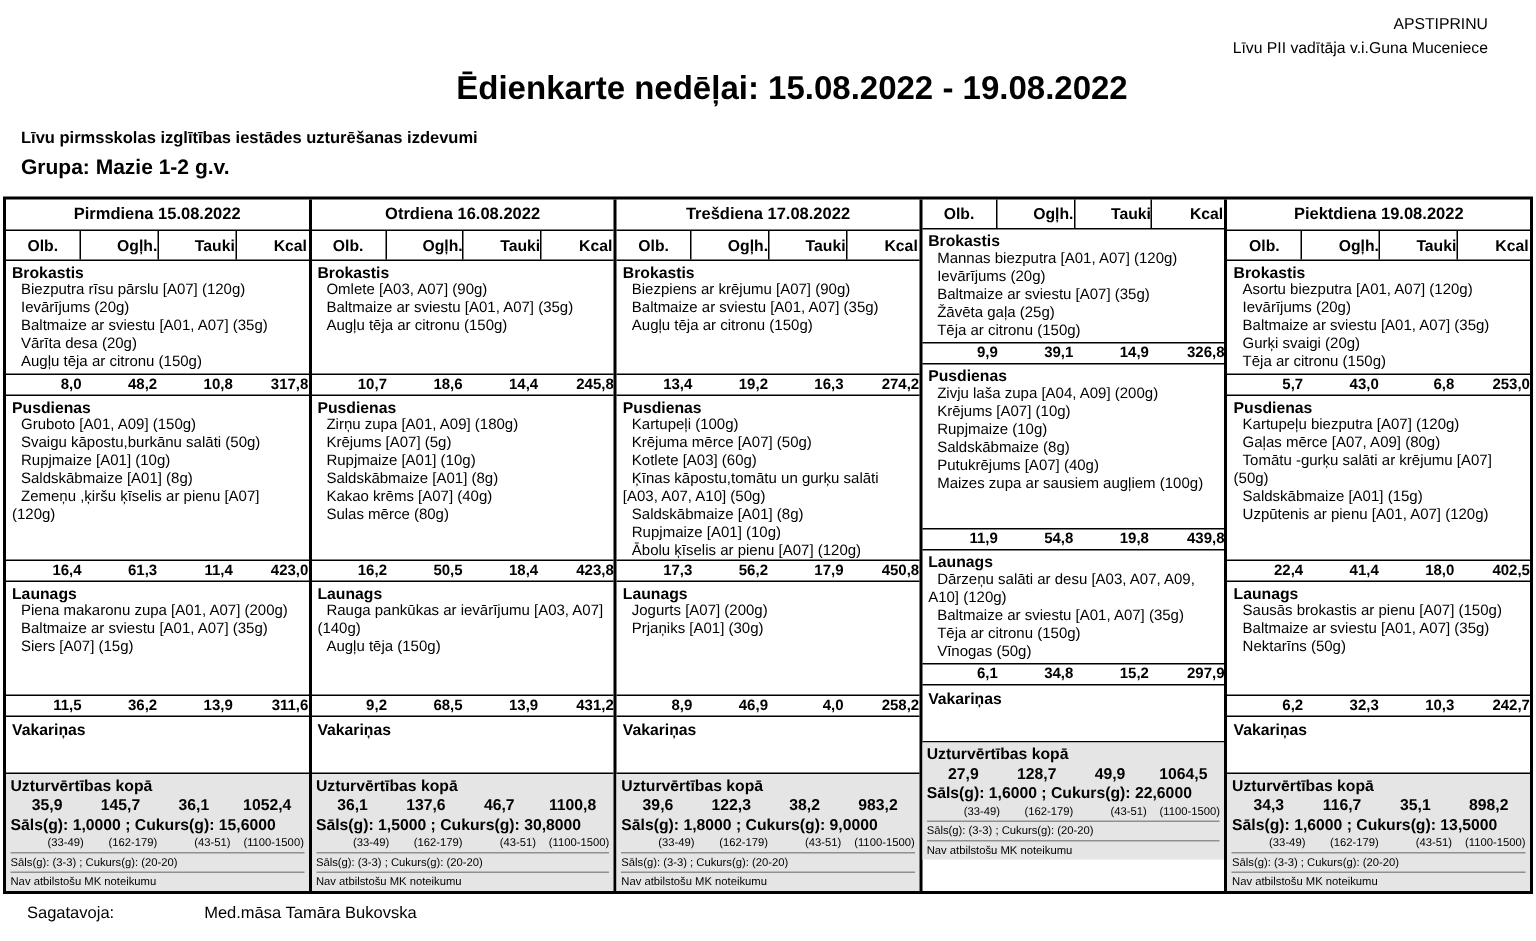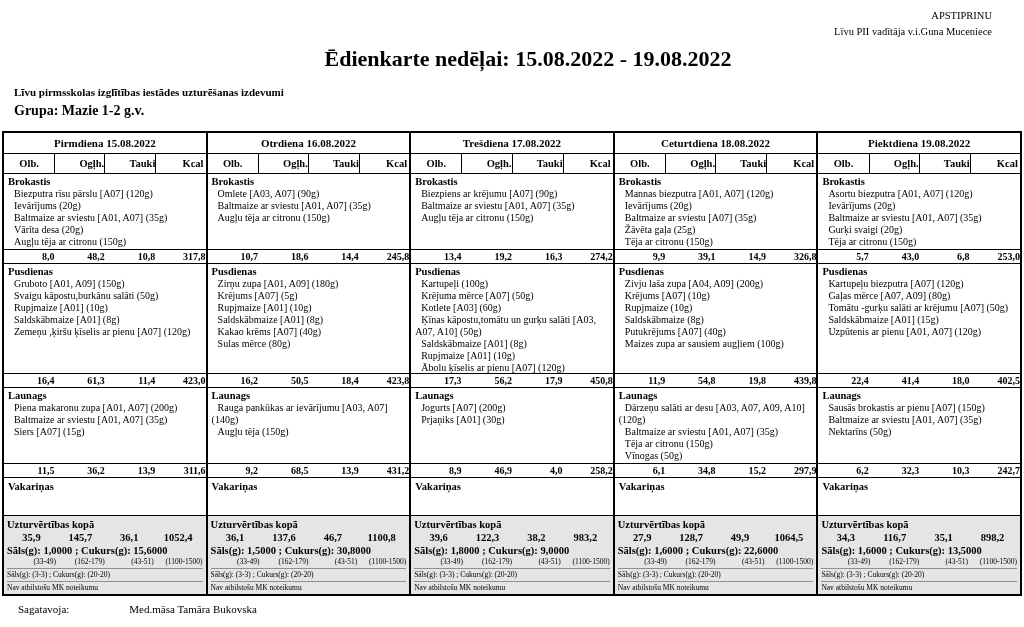--- a/index.html
+++ b/index.html
@@ -6,7 +6,7 @@
   html,body { background:#fff; }
   .page {
     width:1024px; height:627px; position:relative; background:#fff;
-    font-family:Liberation Serif, serif; color:#000; overflow:hidden;
+    font-family:Liberation Sans, sans-serif; color:#000; overflow:hidden;
   }
   .approval { position:absolute; top:8px; right:32px; text-align:right; font-size:10.5px; line-height:16px; }
   .title { position:absolute; top:46px; left:16px; width:100%; text-align:center; font-size:22px; font-weight:bold; }

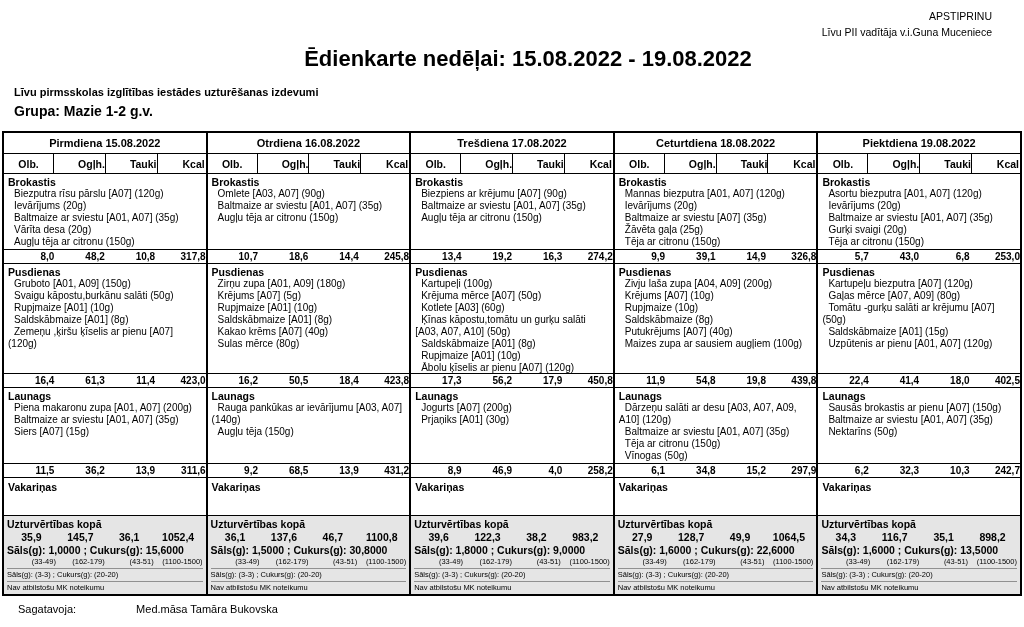--- a/index.html
+++ b/index.html
@@ -257,7 +257,6 @@
     </div>
 
     <div class="day">
-      <div class="r-dayhead">Ceturtdiena 18.08.2022</div>
       <div class="r-subhead">
         <div class="sh">Olb.</div>
         <div class="sh">Ogļh.</div>

